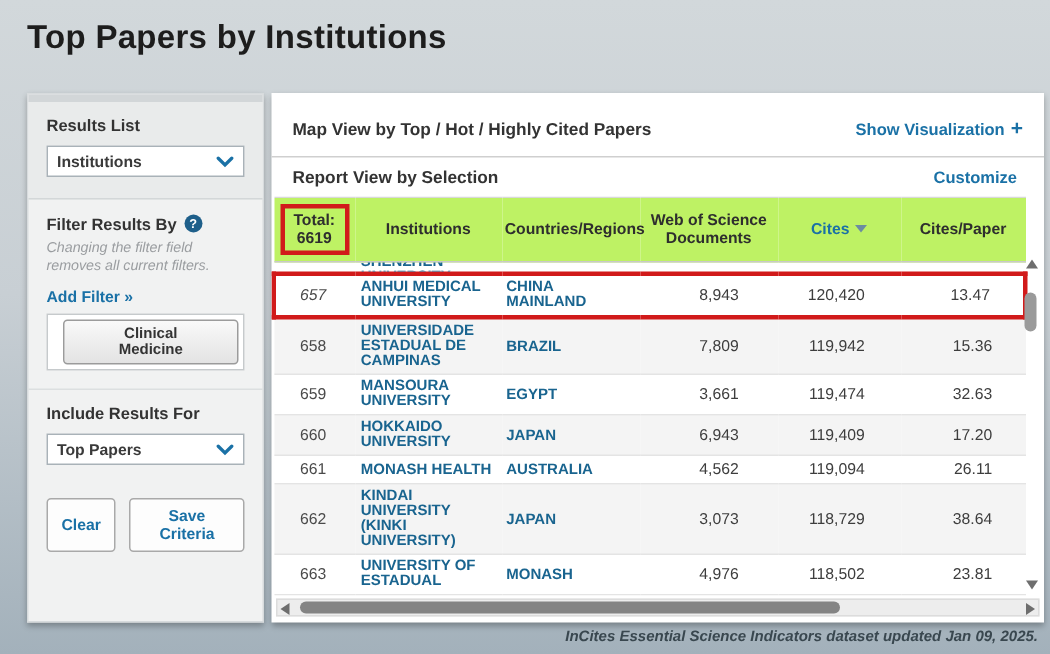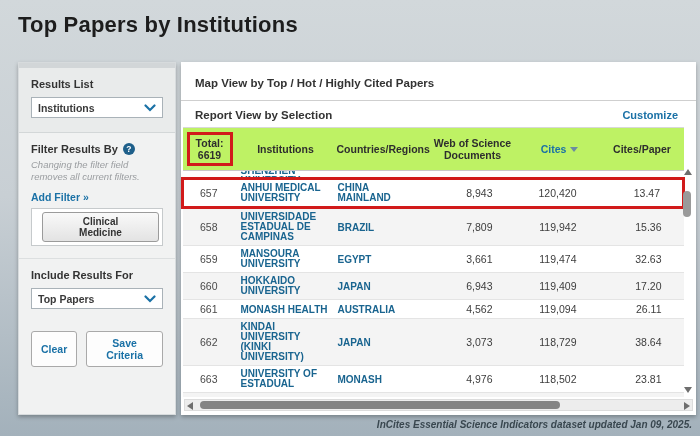--- a/index.html
+++ b/index.html
@@ -173,6 +173,7 @@
 <main class="main">
   <div class="mapbar">
     <span class="bar-label">Map View by Top / Hot / Highly Cited Papers</span>
+    <a class="blue-link"><span>Show Visualization</span><span class="plus-glyph">+</span></a>
   </div>
   <div class="reportbar">
     <span class="bar-label">Report View by Selection</span>

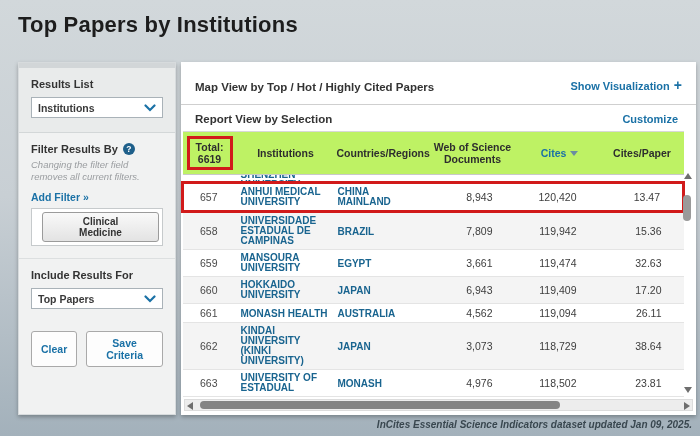--- a/index.html
+++ b/index.html
@@ -105,7 +105,7 @@
   td.c-cites { text-align:right; padding-right:24px; }
   td.c-cpp { text-align:right; padding-right:22px; }
   tr.hl td { border-top:3px solid #d11a1a; border-bottom:3px solid #d11a1a; }
-  tr.hl td:first-child { border-left:3px solid #d11a1a; }
+  tr.hl td:first-child { border-left:3px solid #d11a1a;font-style:italic; }
   tr.hl td:last-child { border-right:3px solid #d11a1a; }
   
   .vscroll { position:absolute; top:40px; right:2px; bottom:2px; width:12px; }

